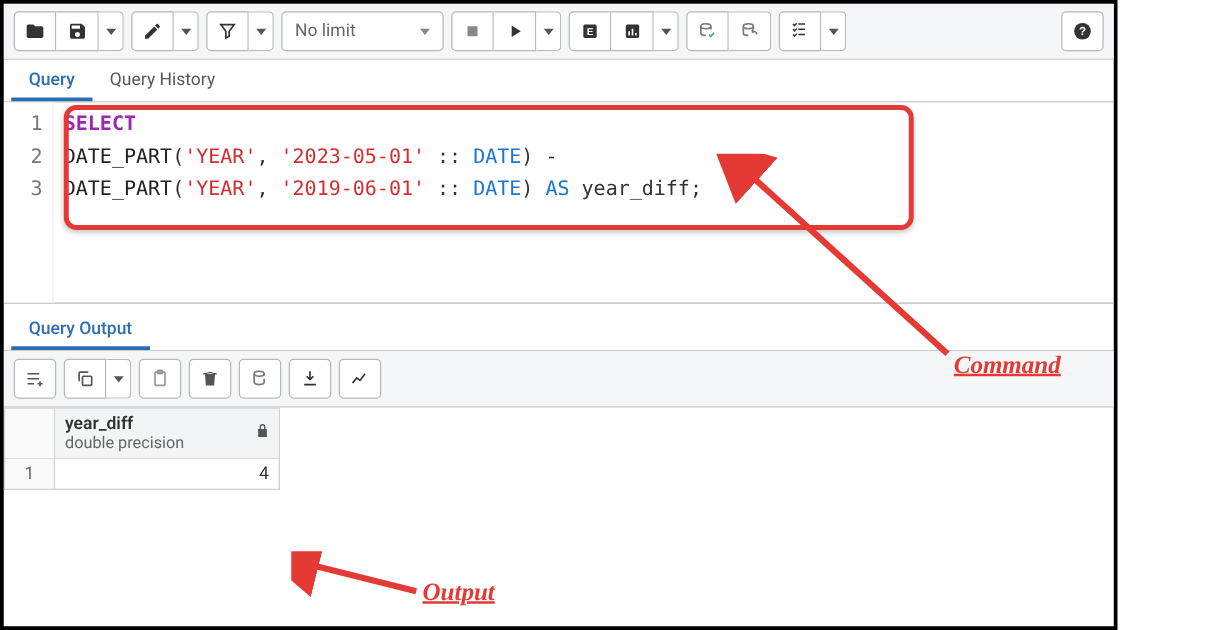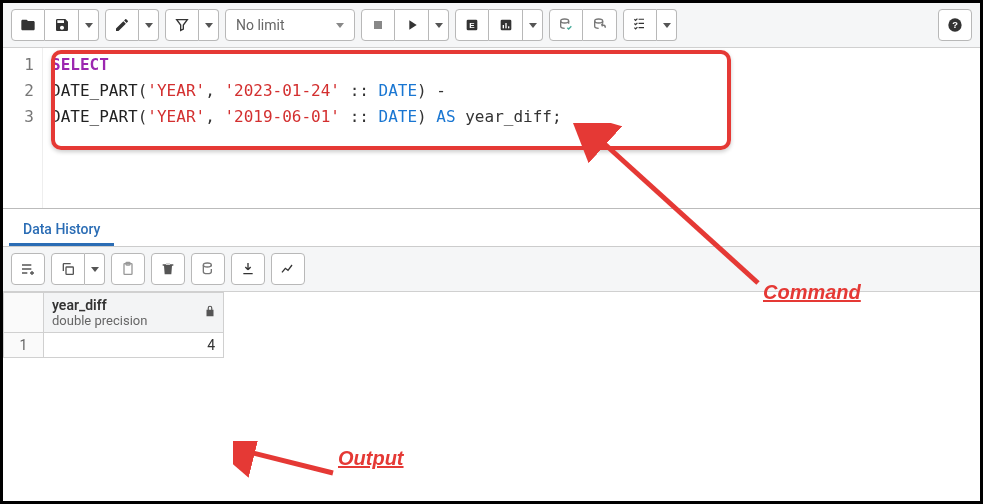--- a/index.html
+++ b/index.html
@@ -4,7 +4,7 @@
 <style>
 * { box-sizing: border-box; margin: 0; padding: 0; }
 body { font-family: -apple-system, BlinkMacSystemFont, "Segoe UI", Roboto, sans-serif; font-size: 14px; color: #333; background: #fff; }
-.frame { border: 3px solid #000; width: 983px; height: 504px; position: relative; overflow: hidden; background: #fff; }
+.frame { border: 3px solid #000; width: 894px; height: 504px; position: relative; overflow: hidden; background: #fff; }
 
 .toolbar { display: flex; align-items: center; gap: 6px; padding: 6px 8px; background: #f5f6f7; border-bottom: 1px solid #d0d0d0; }
 .btn-group { display: flex; }

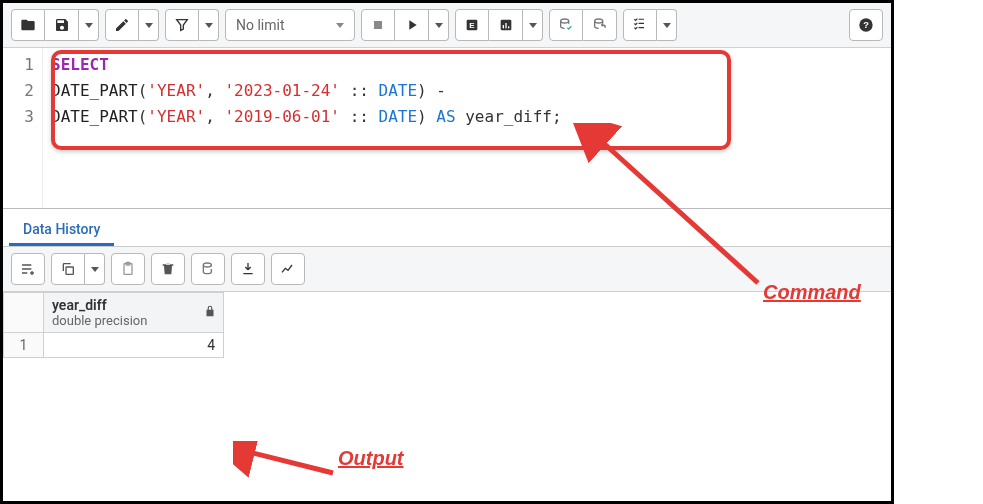--- a/index.html
+++ b/index.html
@@ -179,6 +179,10 @@
     </button>
   </div>
 
+  <div class="tabs">
+    <div class="tab active">Query</div>
+    <div class="tab">Query History</div>
+  </div>
 
   <div class="editor">
     <div class="gutter">

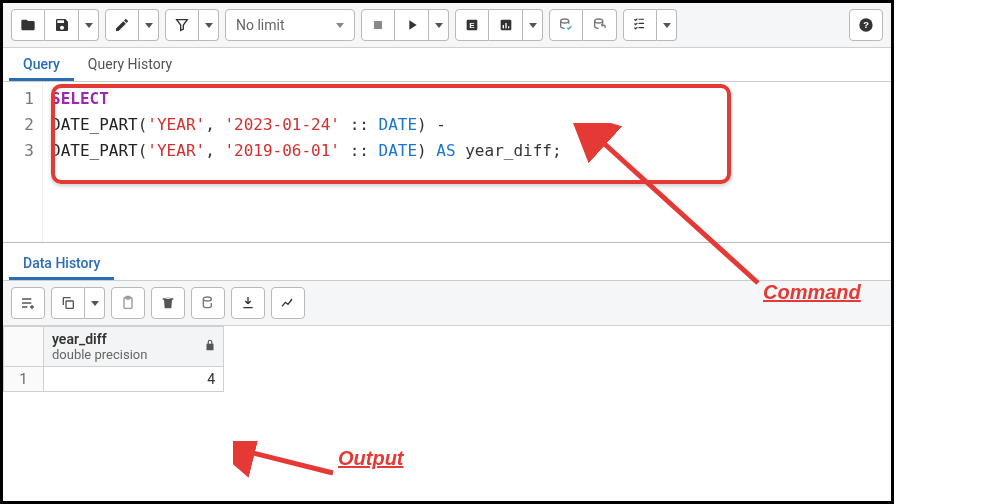--- a/index.html
+++ b/index.html
@@ -192,7 +192,7 @@
     </div>
     <div class="code">
 <pre><span class="kw">SELECT</span>
-<span class="fn">DATE_PART</span><span>(</span><span class="str">'YEAR'</span><span>, </span><span class="str">'2023-01-24'</span><span> :: </span><span class="cast">DATE</span><span>)</span><span class="op"> -</span>
+<span class="fn">DATE_PART</span><span>(</span><span class="str">'YEAR'</span><span>, </span><span class="str">'2023-05-01'</span><span> :: </span><span class="cast">DATE</span><span>)</span><span class="op"> -</span>
 <span class="fn">DATE_PART</span><span>(</span><span class="str">'YEAR'</span><span>, </span><span class="str">'2019-06-01'</span><span> :: </span><span class="cast">DATE</span><span>)</span><span class="as"> AS </span><span class="ident">year_diff</span><span>;</span></pre>
     </div>
     <div class="highlight-box"></div>

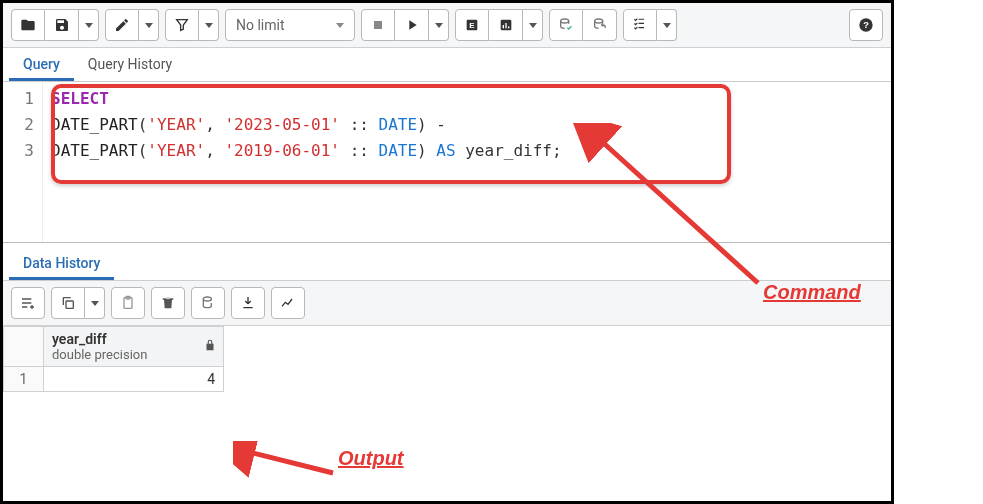--- a/index.html
+++ b/index.html
@@ -201,7 +201,7 @@
   <div class="divider-h"></div>
 
   <div class="out-tabs">
-    <div class="tab active">Data History</div>
+    <div class="tab active">Query Output</div>
   </div>
 
   <div class="out-toolbar">

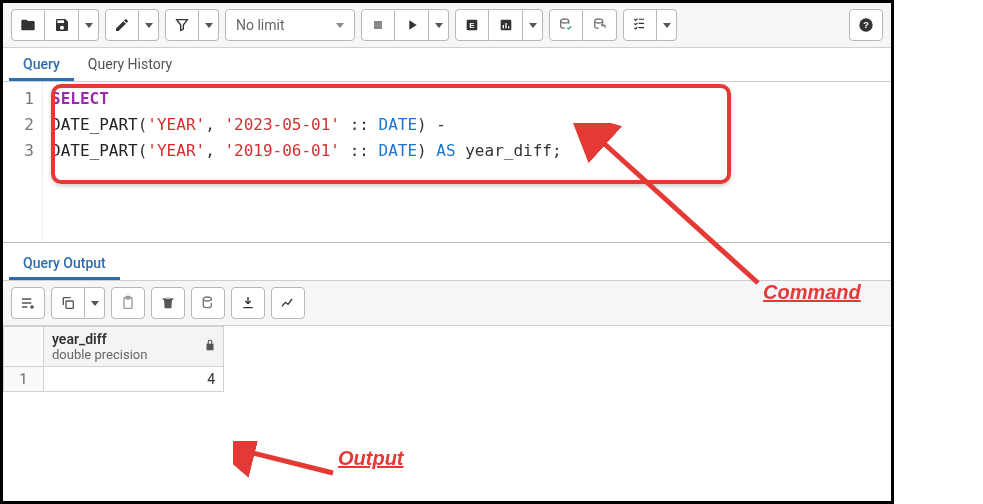--- a/index.html
+++ b/index.html
@@ -37,7 +37,7 @@
 
 .highlight-box { position: absolute; border: 4px solid #e53935; border-radius: 10px; pointer-events: none; top: 2px; left: 48px; width: 680px; height: 100px; box-shadow: 0 2px 4px rgba(0,0,0,0.2); }
 
-.annotation { position: absolute; color: #e53935; font-weight: bold; font-style: italic; text-decoration: underline; font-size: 20px; font-family: Liberation Sans, sans-serif; }
+.annotation { position: absolute; color: #e53935; font-weight: bold; font-style: italic; text-decoration: underline; font-size: 20px; font-family: Liberation Serif, serif; }
 .arrow { position: absolute; pointer-events: none; }
 
 .out-tabs { display: flex; border-bottom: 1px solid #ccc; padding-left: 6px; margin-top: 4px; }

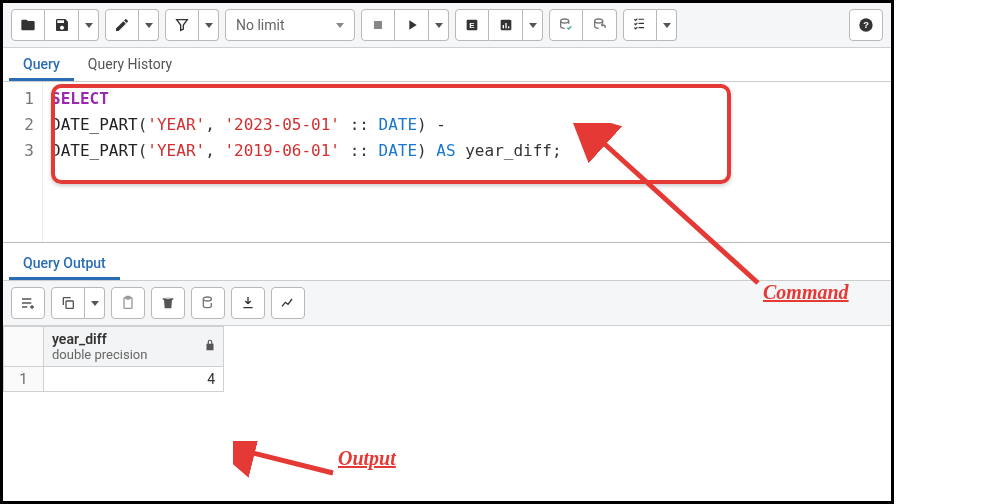--- a/index.html
+++ b/index.html
@@ -292,7 +292,7 @@
       </defs>
     <line x1="100" y1="32" x2="12" y2="10" stroke="#e53935" stroke-width="5" marker-end="url(#ah2)"></line>
   </svg>
-  <div class="annotation" style="left:335px; top:444px;">Output</div>
+  <div class="annotation" style="left:335px; top:460px;">Output</div>
 
 </div>
 

